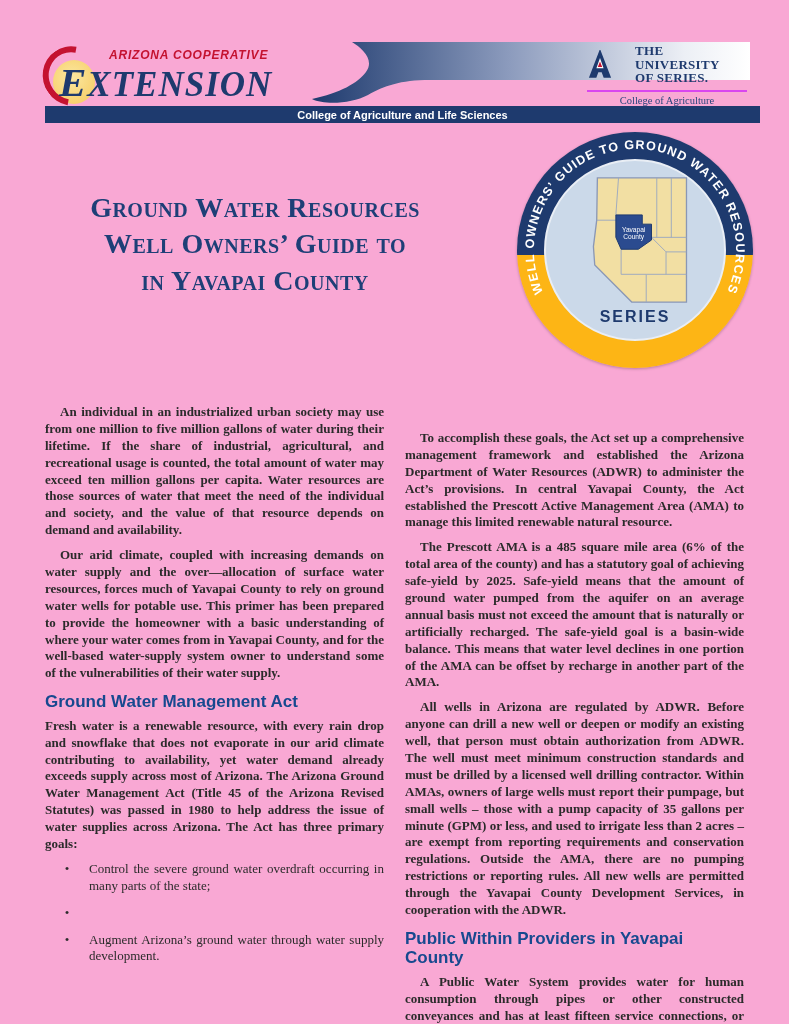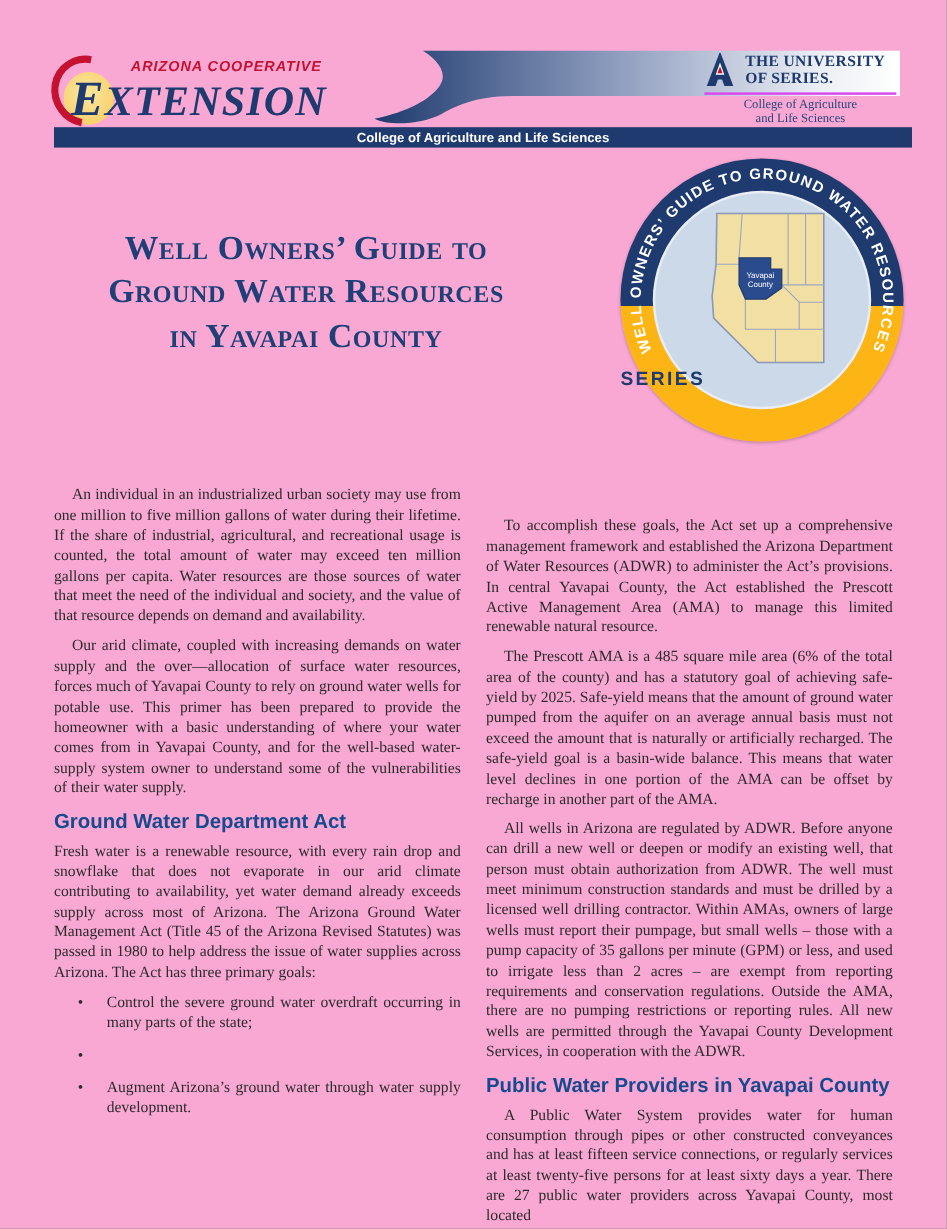--- a/index.html
+++ b/index.html
@@ -32,7 +32,7 @@
 
   .ua-logo { position: absolute; right: 42px; top: 44px; width: 160px; z-index: 2;
              font-family: "Liberation Serif", serif; color: #1e3a6e; }
-  .ua-row { display: flex; align-items: center; gap: 8px; }
+  .ua-row { display: flex; align-items: center; gap: 22px; }
   .ua-a-svg { width: 26px; height: 28px; flex: 0 0 auto; }
   .ua-name { font-variant: small-caps; font-weight: bold; font-size: 13px; line-height: 1.05; letter-spacing: 0.3px; }
   .ua-college { border-top: 2px solid #d946ef; margin-top: 5px; padding-top: 3px;

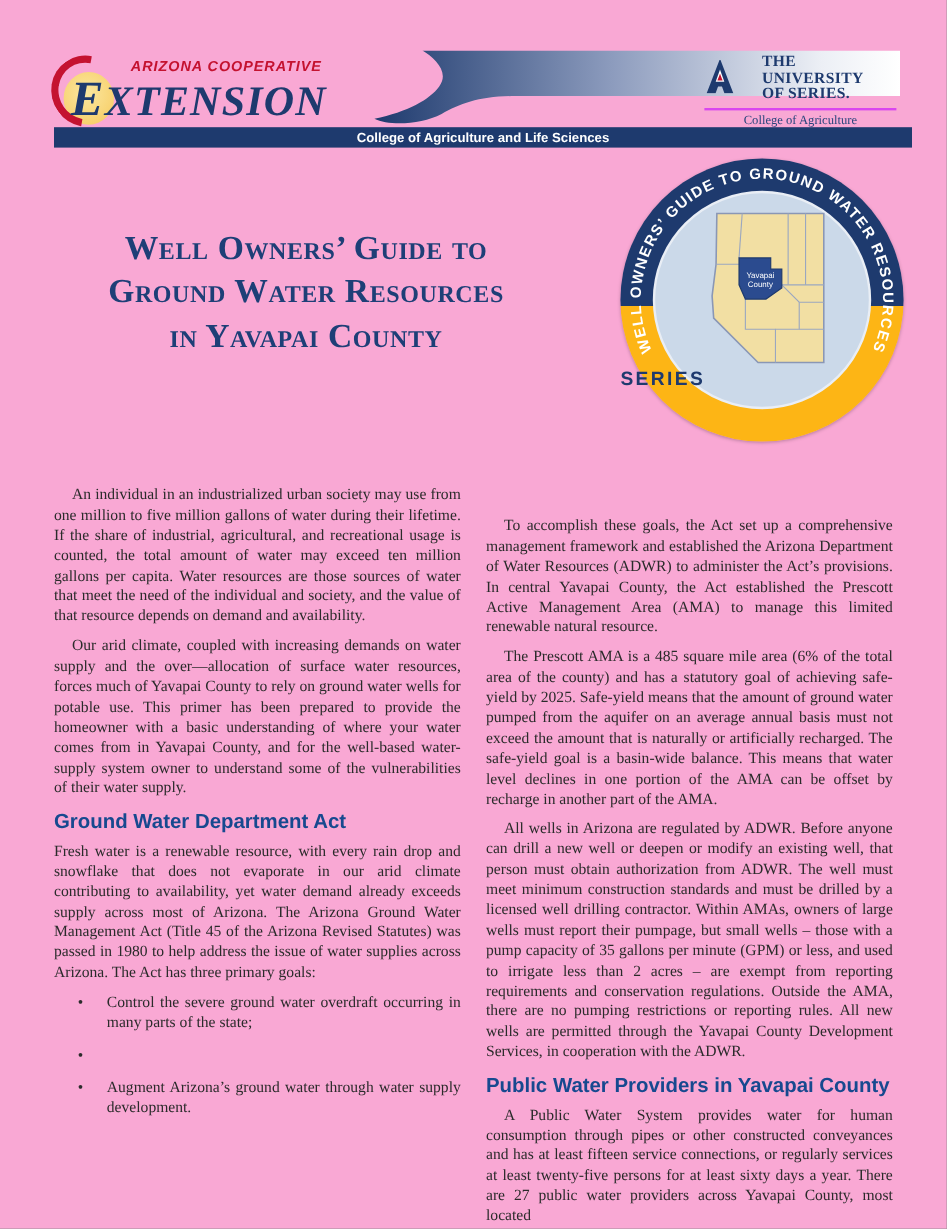--- a/index.html
+++ b/index.html
@@ -134,8 +134,8 @@
   <div class="title-band">
 
     <div class="doc-title">
+      <div>Ground Water Resources</div>
       <div>Well Owners’ Guide to</div>
-      <div>Ground Water Resources</div>
       <div>in Yavapai County</div>
     </div>
 

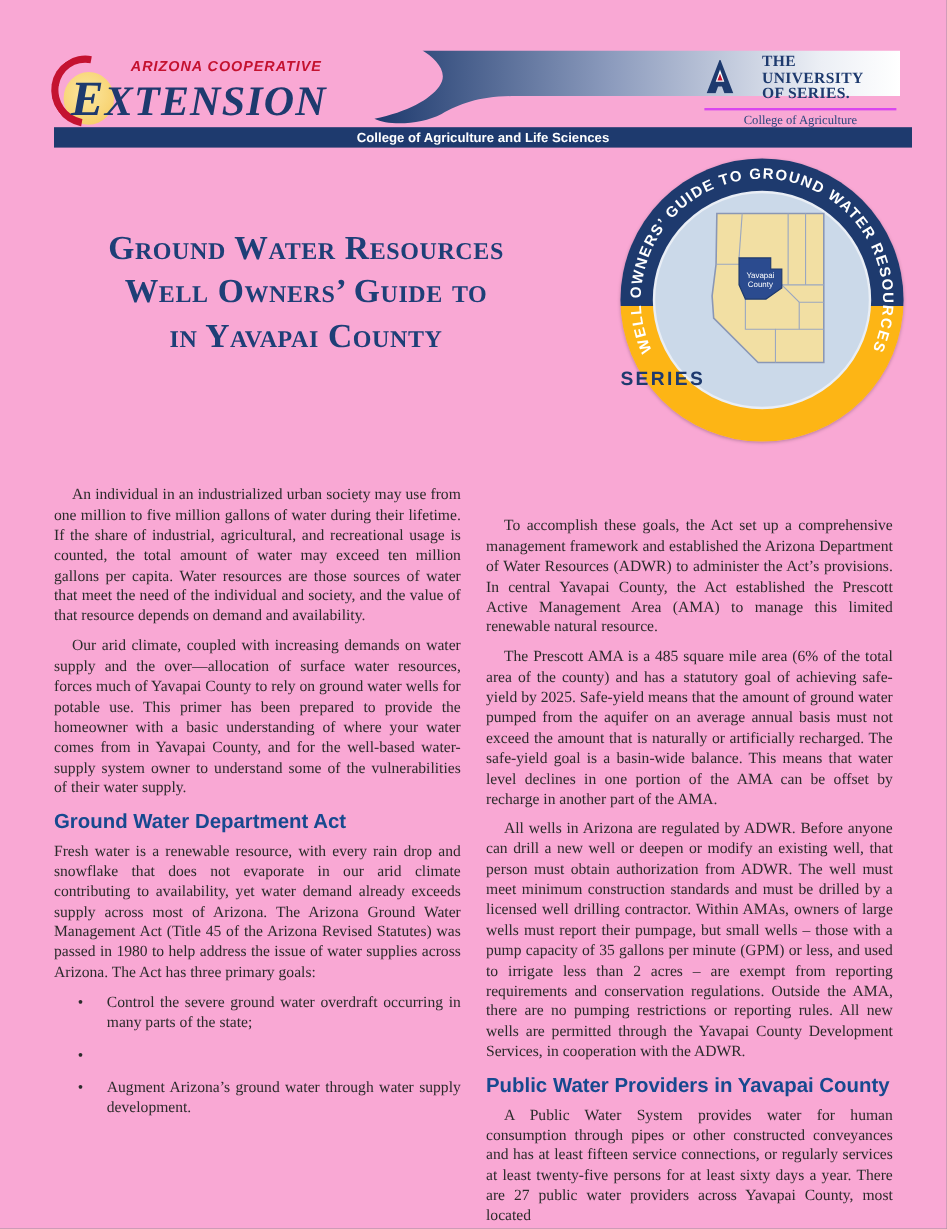--- a/index.html
+++ b/index.html
@@ -60,7 +60,7 @@
                  background: #cbd9e9; border: 2px solid #e9eef5; }
   .badge-arc-svg { position: absolute; inset: 0; width: 236px; height: 236px; }
   .badge-map-svg { position: absolute; left: 55px; top: 42px; width: 126px; height: 132px; }
-  .badge-series { position: absolute; left: 0; right: 0; top: 176px; 
+  .badge-series { position: absolute; left: 0; right: 0; top: 176px; text-align: center;
                   font-family: "Liberation Sans", sans-serif; font-weight: bold; font-size: 16px;
                   letter-spacing: 2px; color: #1e3a6e; }
 

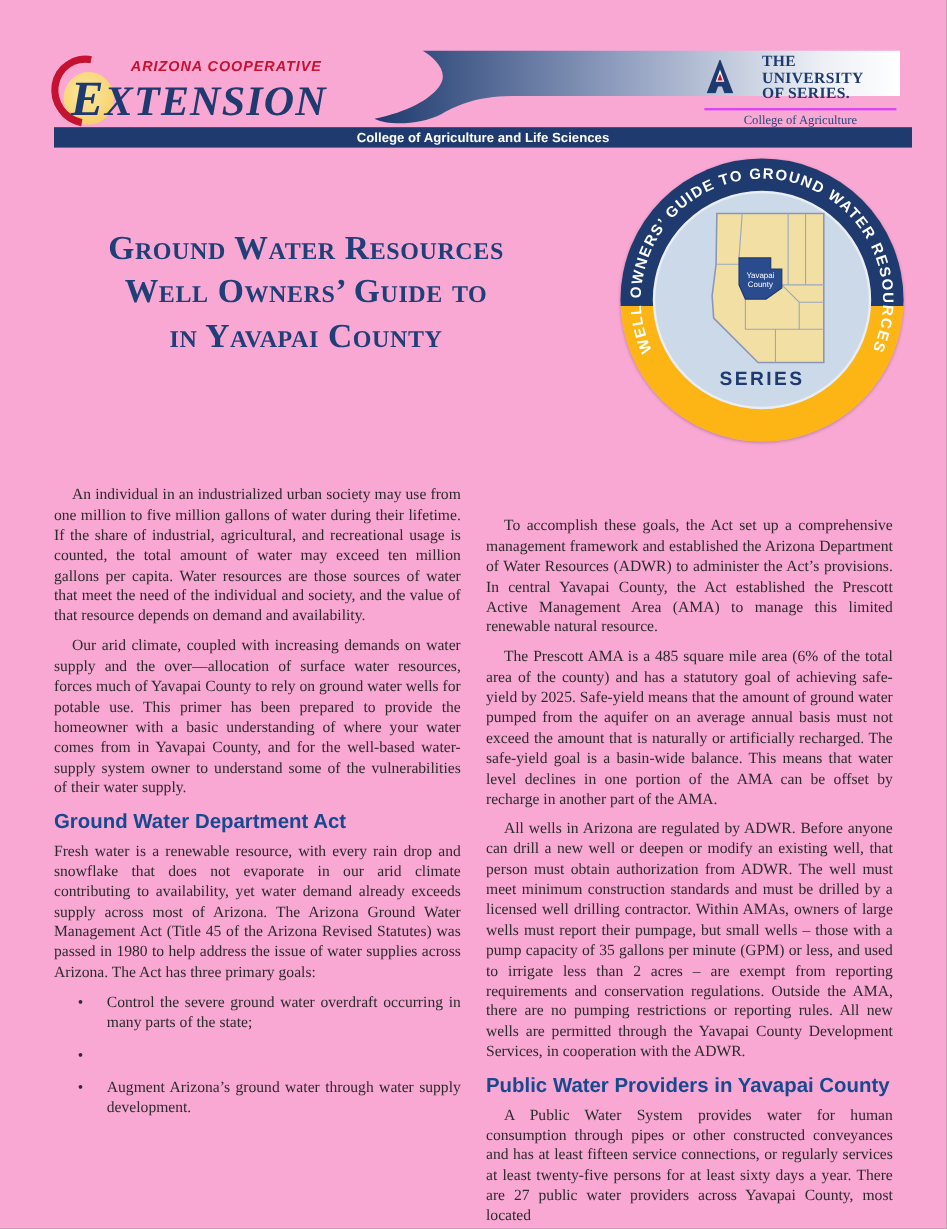--- a/index.html
+++ b/index.html
@@ -70,7 +70,7 @@
   .col h2 { font-family: "Liberation Sans", sans-serif; font-size: 17px; font-weight: bold;
             color: #17498f; margin: 10px 0 6px 0; text-align: left; line-height: 1.15; }
   .col h2.first { margin-top: 0; }
-  .col p { margin-bottom: 8px; }
+  .col p { margin-bottom: 8px; font-weight: bold; }
   .col p.indent { text-indent: 15px; }
   .bullet-list { margin-top: 4px; }
   .bullet-item { display: flex; margin: 0 0 10px 0; }

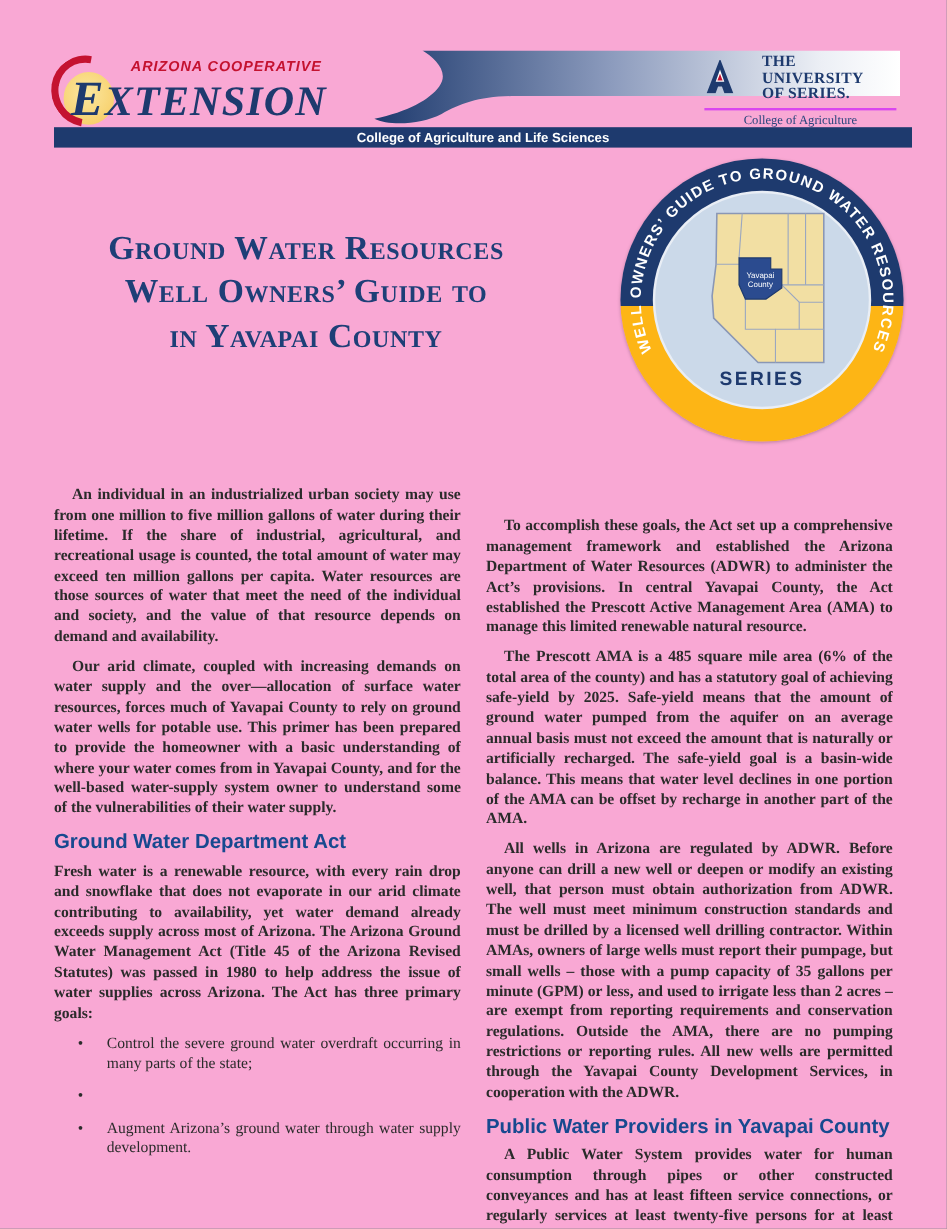--- a/index.html
+++ b/index.html
@@ -183,7 +183,7 @@
       <p class="indent">An individual in an industrialized urban society may use from one million to five million gallons of water during their lifetime. If the share of industrial, agricultural, and recreational usage is counted, the total amount of water may exceed ten million gallons per capita.  Water resources are those sources of water that meet the need of the individual and society, and the value of that resource depends on demand and availability.</p>
       <p class="indent">Our arid climate, coupled with increasing demands on water supply and the over—allocation of surface water resources, forces much of Yavapai County to rely on ground water wells for potable use.  This primer has been prepared to provide the homeowner with a basic understanding of where your water comes from in Yavapai County, and for the well-based water-supply system owner to understand some of the vulnerabilities of their water supply.</p>
 
-      <h2>Ground Water Department Act</h2>
+      <h2>Ground Water Management Act</h2>
       <p>Fresh water is a renewable resource, with every rain drop and snowflake that does not evaporate in our arid climate contributing to availability, yet water demand already exceeds supply across most of Arizona.  The Arizona Ground Water Management Act (Title 45 of the Arizona Revised Statutes) was passed in 1980 to help address the issue of water supplies across Arizona. The Act has three primary goals:</p>
 
       <div class="bullet-list">

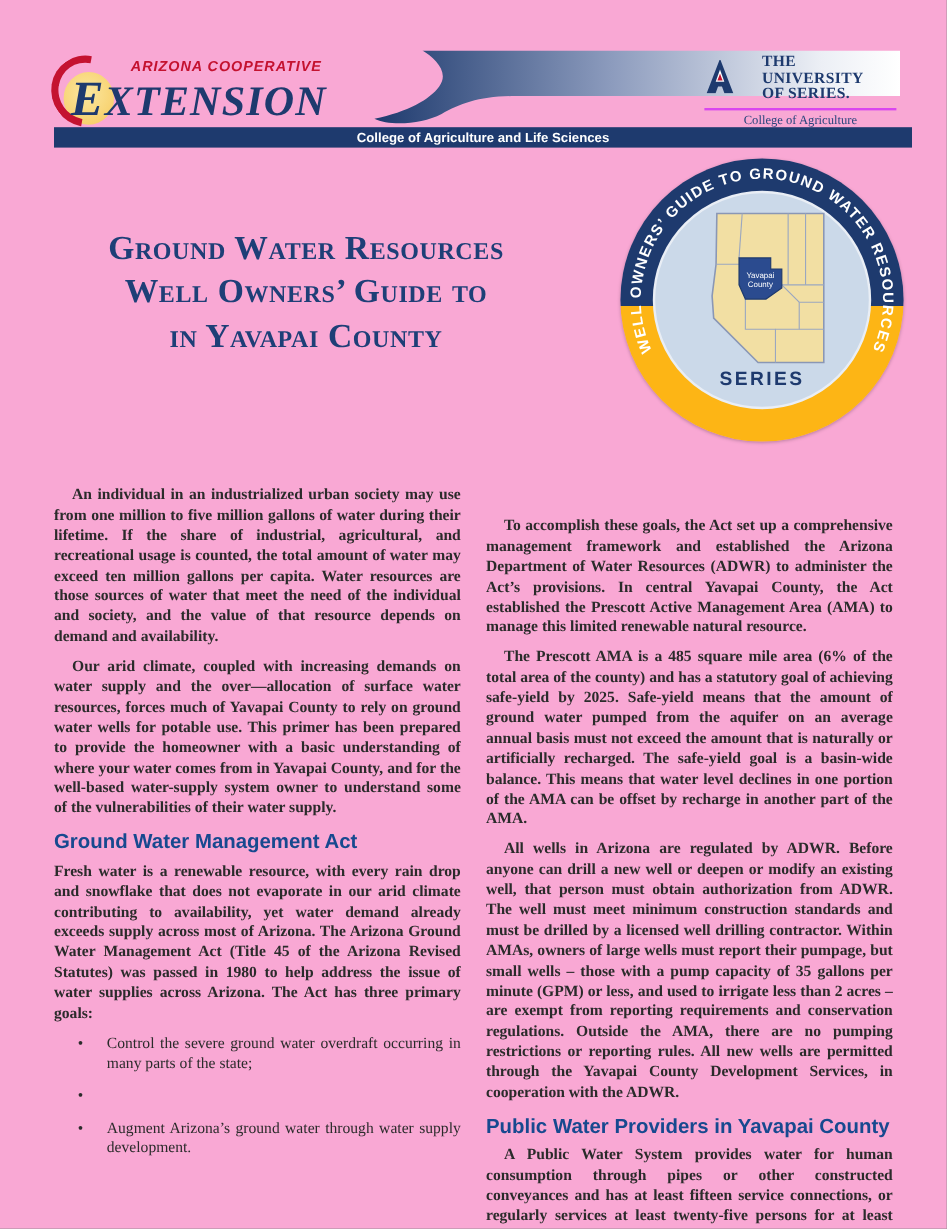--- a/index.html
+++ b/index.html
@@ -206,7 +206,7 @@
       <p class="indent">The Prescott AMA is a 485 square mile area (6% of the total area of the county) and has a statutory goal of achieving safe-yield by 2025. Safe-yield means that the amount of ground water pumped from the aquifer on an average annual basis must not exceed the amount that is naturally or artificially recharged. The safe-yield goal is a basin-wide balance. This means that water level declines in one portion of the AMA can be offset by recharge in another part of the AMA.</p>
       <p class="indent">All wells in Arizona are regulated by ADWR.  Before anyone can drill a new well or deepen or modify an existing well, that person must obtain authorization from ADWR.  The well must meet minimum construction standards and must be drilled by a licensed well drilling contractor.  Within AMAs, owners of large wells must report their pumpage, but small wells – those with a pump capacity of 35 gallons per minute (GPM) or less, and used to irrigate less than 2 acres – are exempt from reporting requirements and conservation regulations.  Outside the AMA, there are no pumping restrictions or reporting rules.  All new wells are permitted through the Yavapai County Development Services, in cooperation with the ADWR.</p>
 
-      <h2>Public Water Providers in Yavapai County</h2>
+      <h2>Public Within Providers in Yavapai County</h2>
       <p class="indent">A Public Water System provides water for human consumption through pipes or other constructed conveyances and has at least fifteen service connections, or regularly services at least twenty-five persons for at least sixty days a year.  There are 27 public water providers across Yavapai County, most located</p>
     </div>
   </div>

